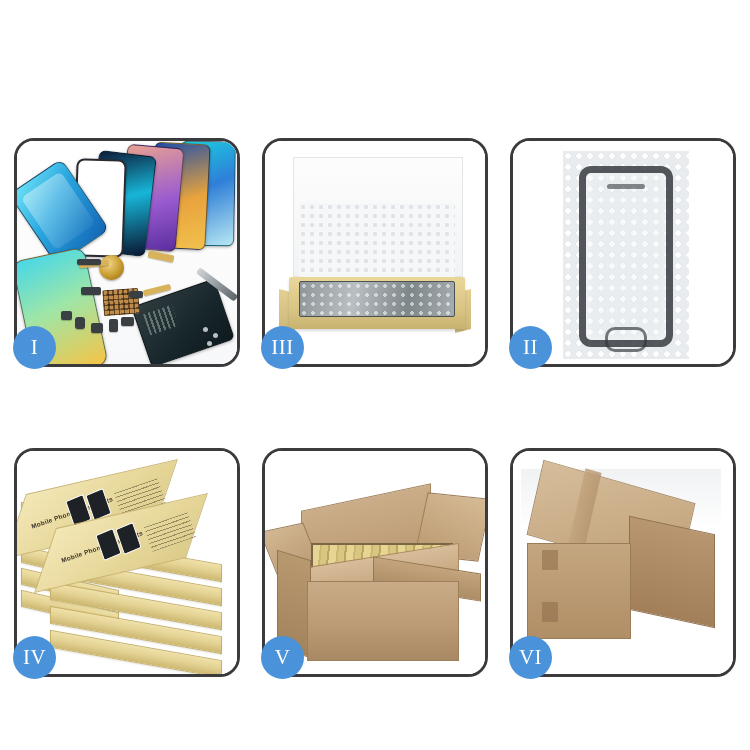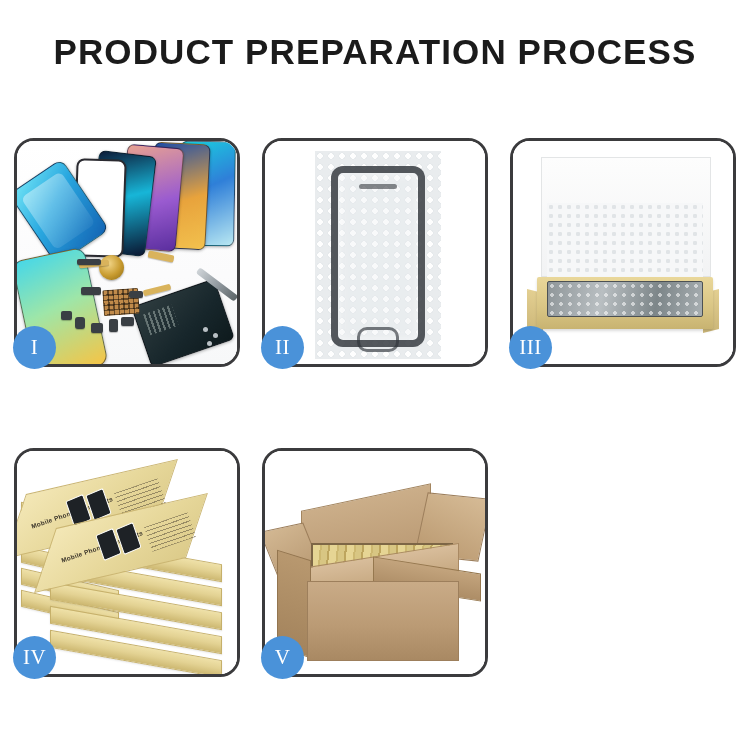--- a/index.html
+++ b/index.html
@@ -343,7 +343,6 @@
 <body>
 
 <div class="header">
-  <div class="page-title">PRODUCT PREPARATION PROCESS</div>
 </div>
 
 <div class="panel-grid">

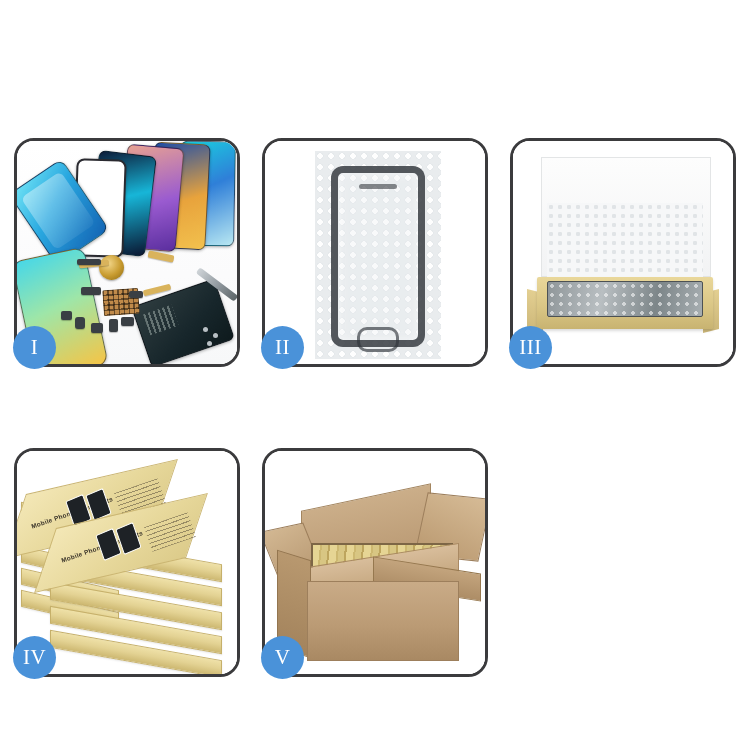--- a/index.html
+++ b/index.html
@@ -382,20 +382,6 @@
 
   <div class="panel">
     <div class="panel-inner">
-      <div class="scene-bubble">
-        <div class="bubble-sheet">
-          <div class="glass-panel">
-            <div class="glass-speaker"></div>
-          </div>
-          <div class="glass-home" style="left:50%;top:176px;transform:translateX(-50%);position:absolute;width:36px;height:19px;border-radius:10px;border:3px solid rgba(48,52,58,.65);"></div>
-        </div>
-      </div>
-    </div>
-    <div class="badge">II</div>
-  </div>
-
-  <div class="panel">
-    <div class="panel-inner">
       <div class="scene-box1">
         <div class="b1-lid"></div>
         <div class="b1-foam"></div>
@@ -407,6 +393,20 @@
       </div>
     </div>
     <div class="badge">III</div>
+  </div>
+
+  <div class="panel">
+    <div class="panel-inner">
+      <div class="scene-bubble">
+        <div class="bubble-sheet">
+          <div class="glass-panel">
+            <div class="glass-speaker"></div>
+          </div>
+          <div class="glass-home" style="left:50%;top:176px;transform:translateX(-50%);position:absolute;width:36px;height:19px;border-radius:10px;border:3px solid rgba(48,52,58,.65);"></div>
+        </div>
+      </div>
+    </div>
+    <div class="badge">II</div>
   </div>
 
   <div class="panel">

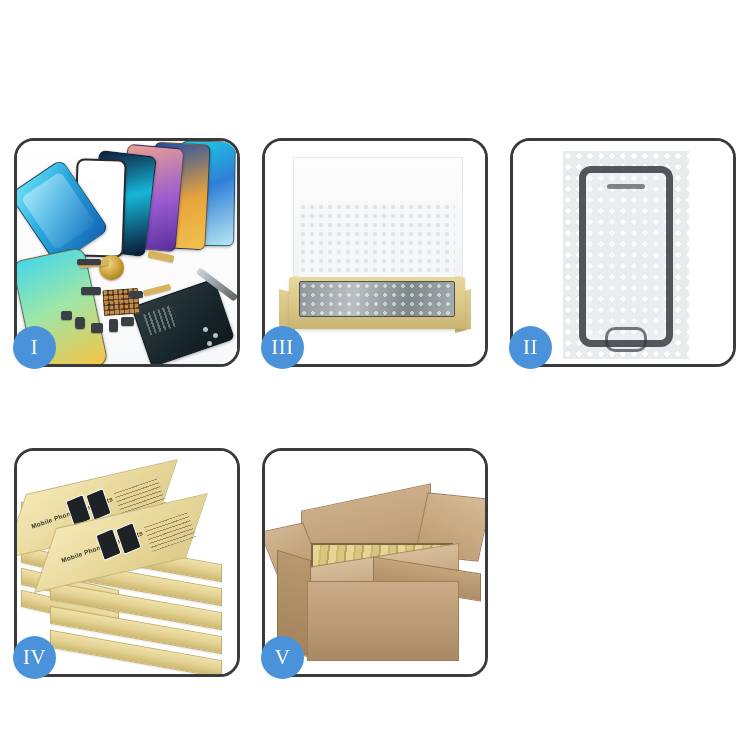--- a/index.html
+++ b/index.html
@@ -459,6 +459,21 @@
     <div class="badge">V</div>
   </div>
 
+  <div class="panel">
+    <div class="panel-inner">
+      <div class="scene-sealed">
+        <div class="sc-shadow"></div>
+        <div class="sc-top"></div>
+        <div class="sc-tape"></div>
+        <div class="sc-right"></div>
+        <div class="sc-left">
+          <div class="sc-mark" style="left:14px; top:6px;"></div>
+          <div class="sc-mark" style="left:14px; top:58px;"></div>
+        </div>
+      </div>
+    </div>
+    <div class="badge">VI</div>
+  </div>
 
 </div>
 

